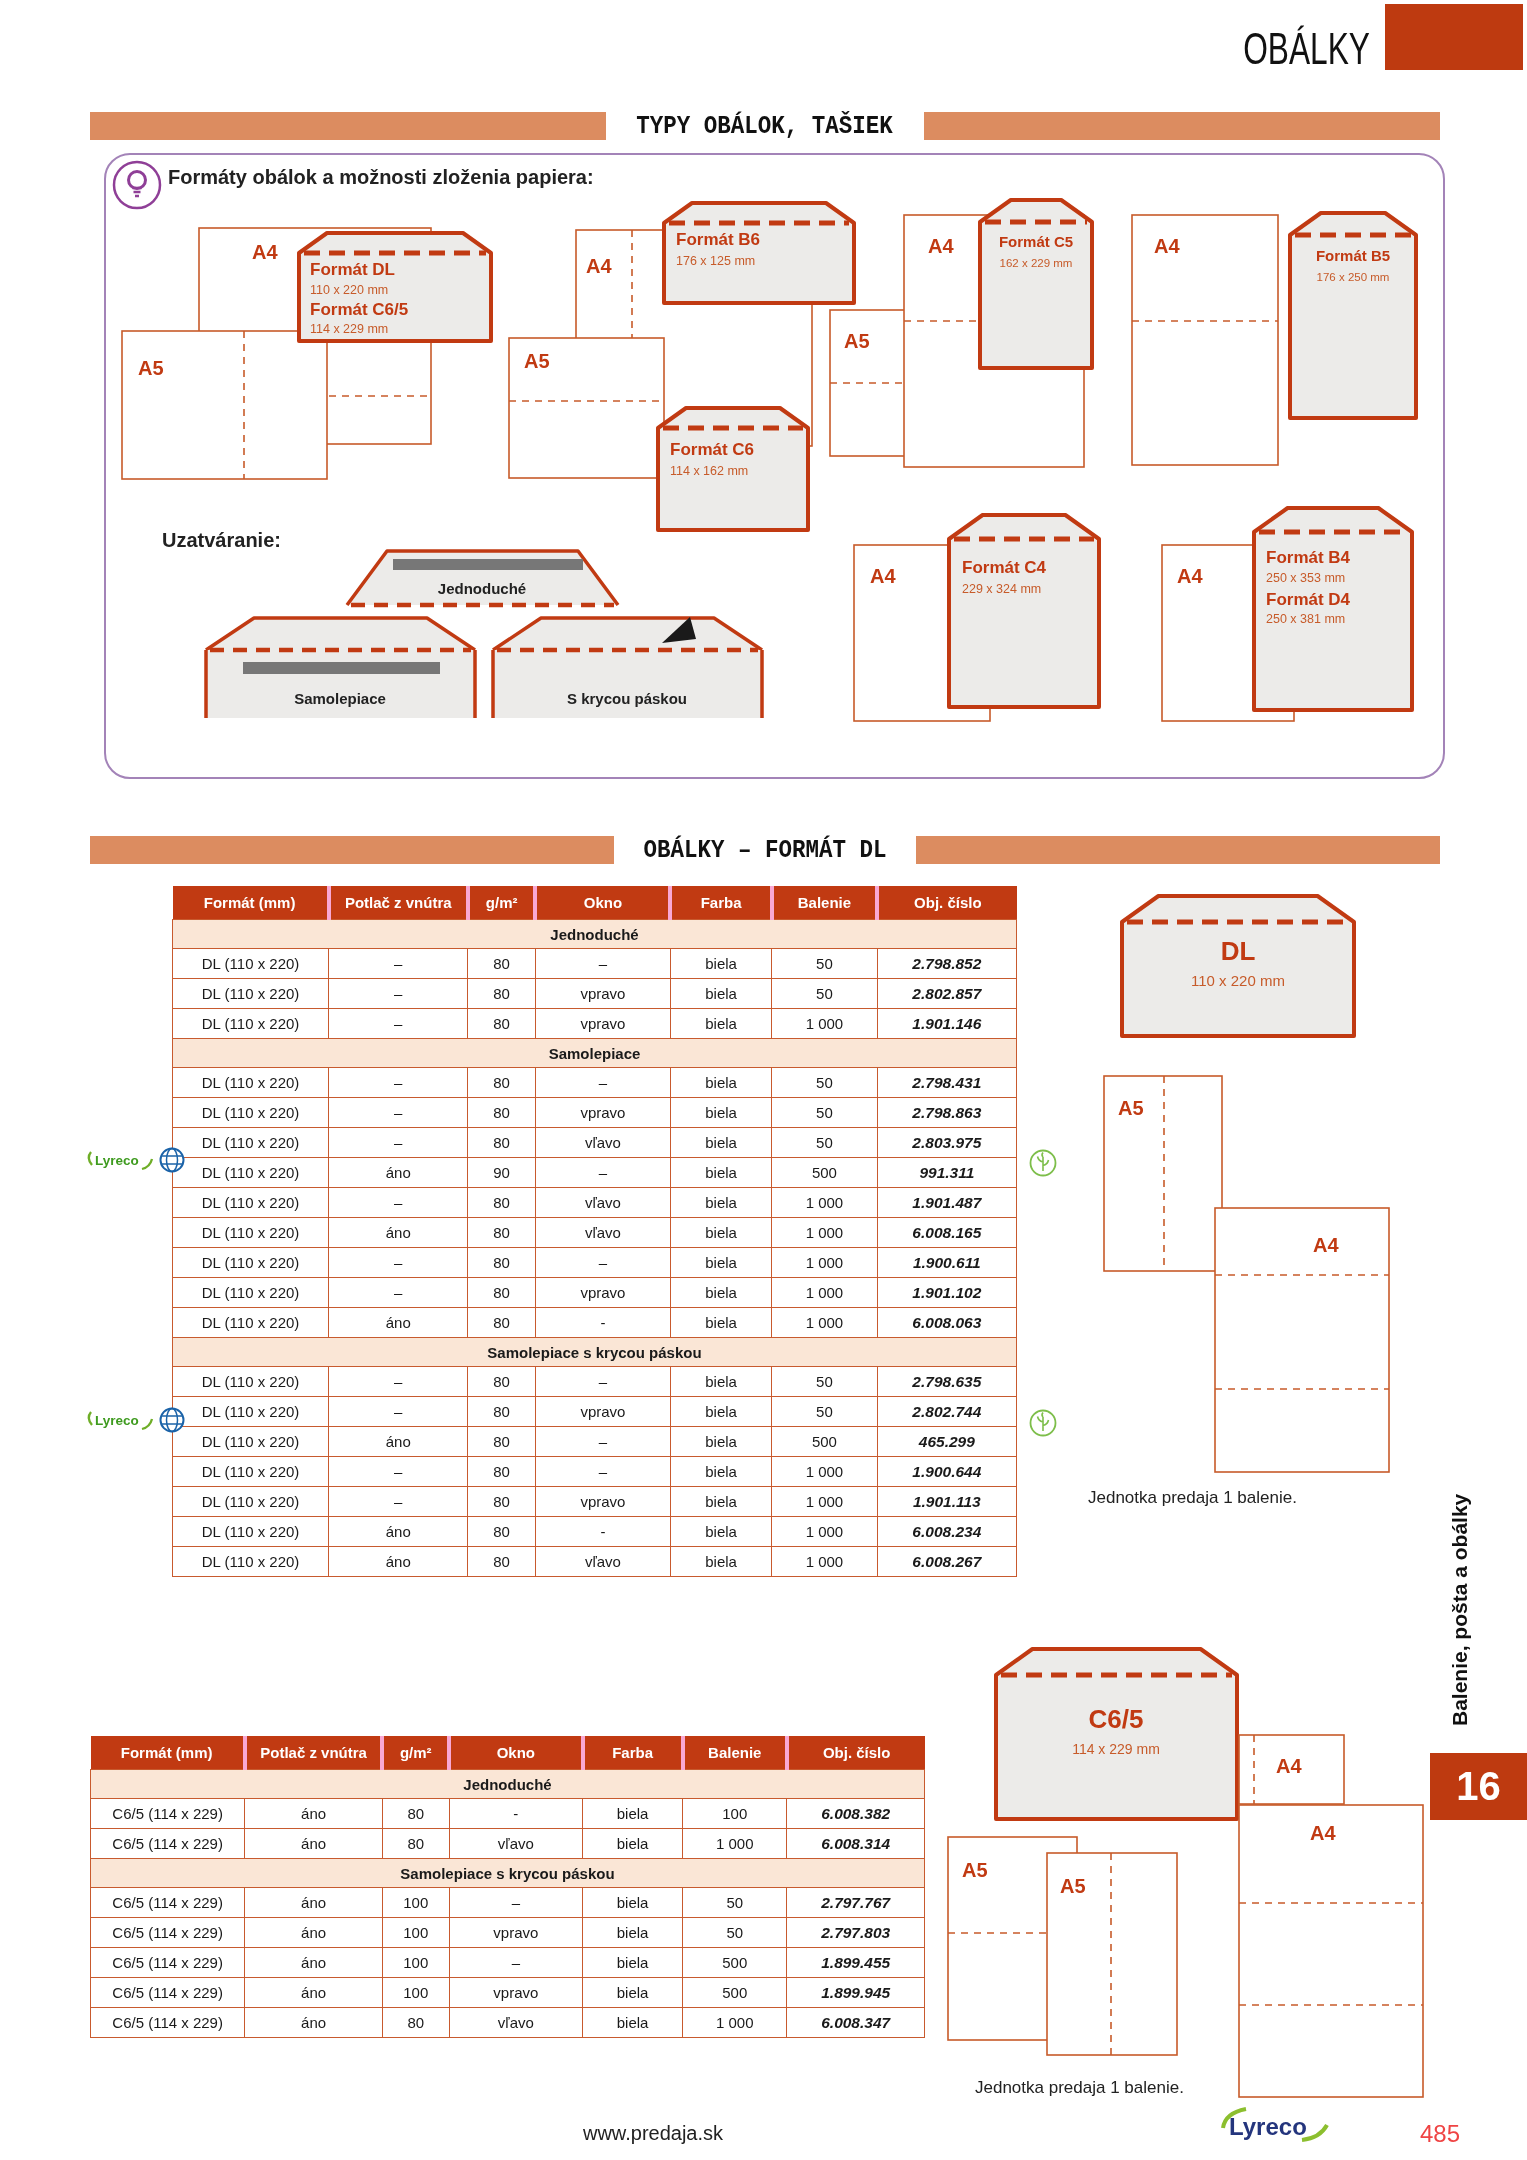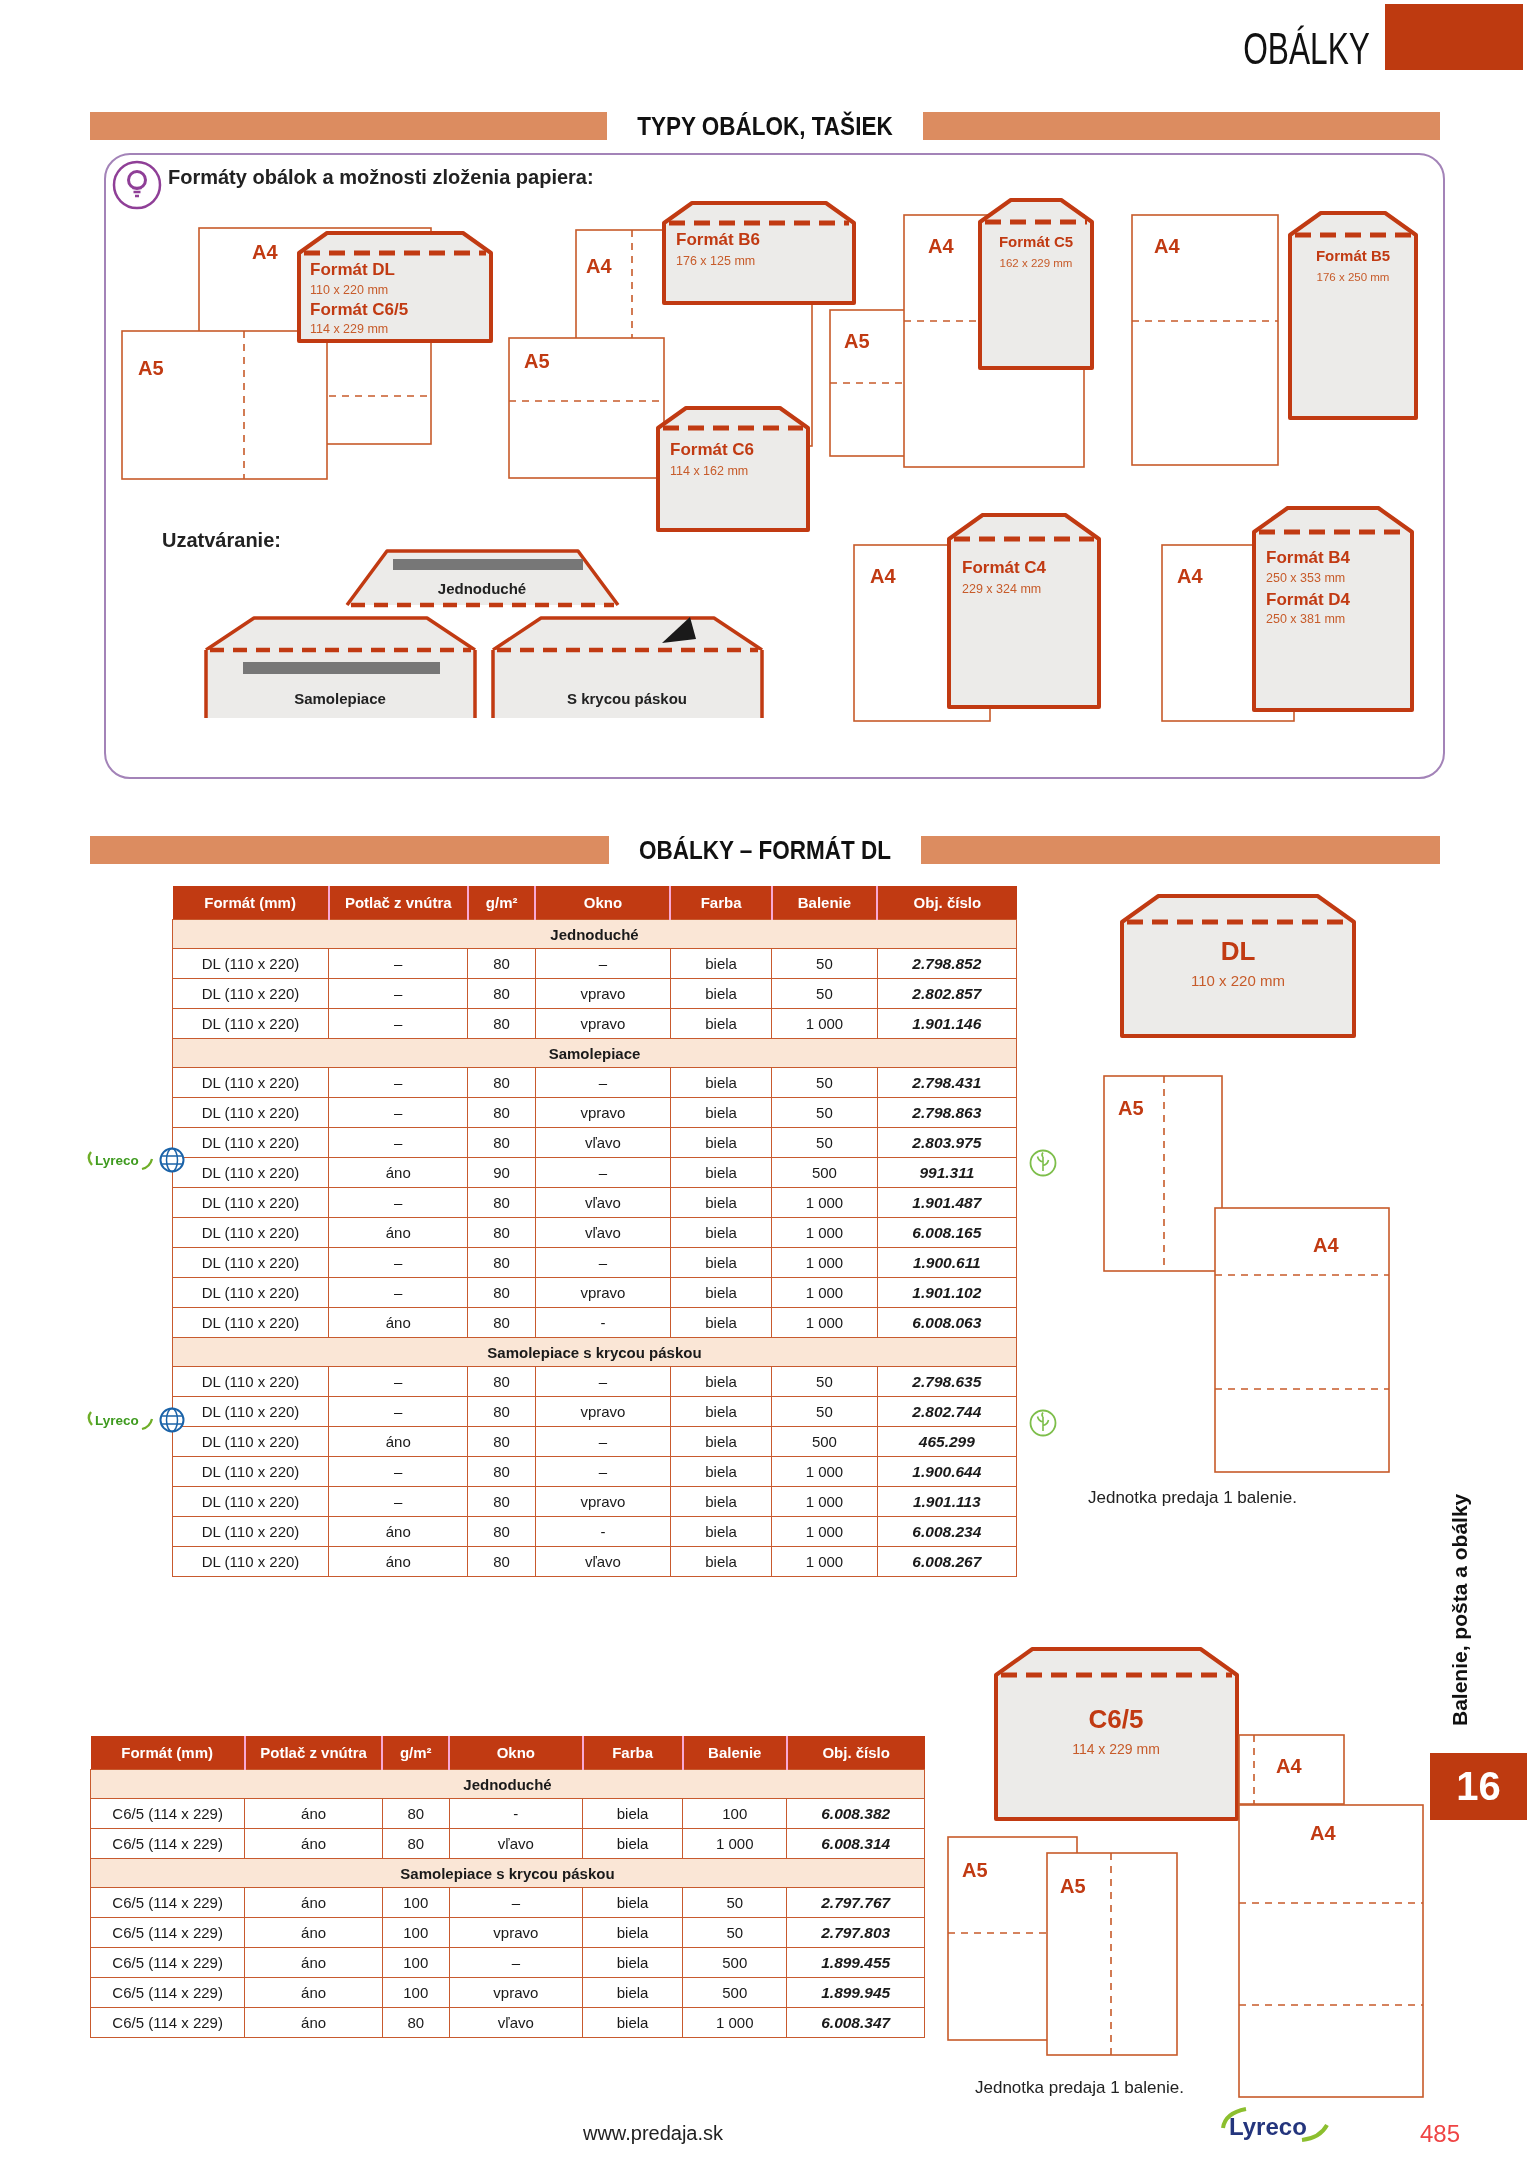--- a/index.html
+++ b/index.html
@@ -11,7 +11,7 @@
       font-size:44px;font-weight:400;letter-spacing:0px;transform:scaleX(.72);transform-origin:right center;color:#111;}
   .title-square{position:absolute;left:1385px;top:4px;width:138px;height:66px;background:#BE3A10;}
   
-  .section-bar{position:absolute;left:90px;width:1350px;height:28px;display:flex;align-items:center;gap:16px;}
+  .section-bar{position:absolute;left:90px;width:1350px;height:28px;display:flex;align-items:center;gap:16px;font-family:Liberation Mono, monospace;}
   .section-bar .bar{flex:1;height:28px;background:#DC8C60;}
   .bar-title{font-weight:bold;font-size:25px;white-space:nowrap;transform:scaleX(.9);color:#111;}
   

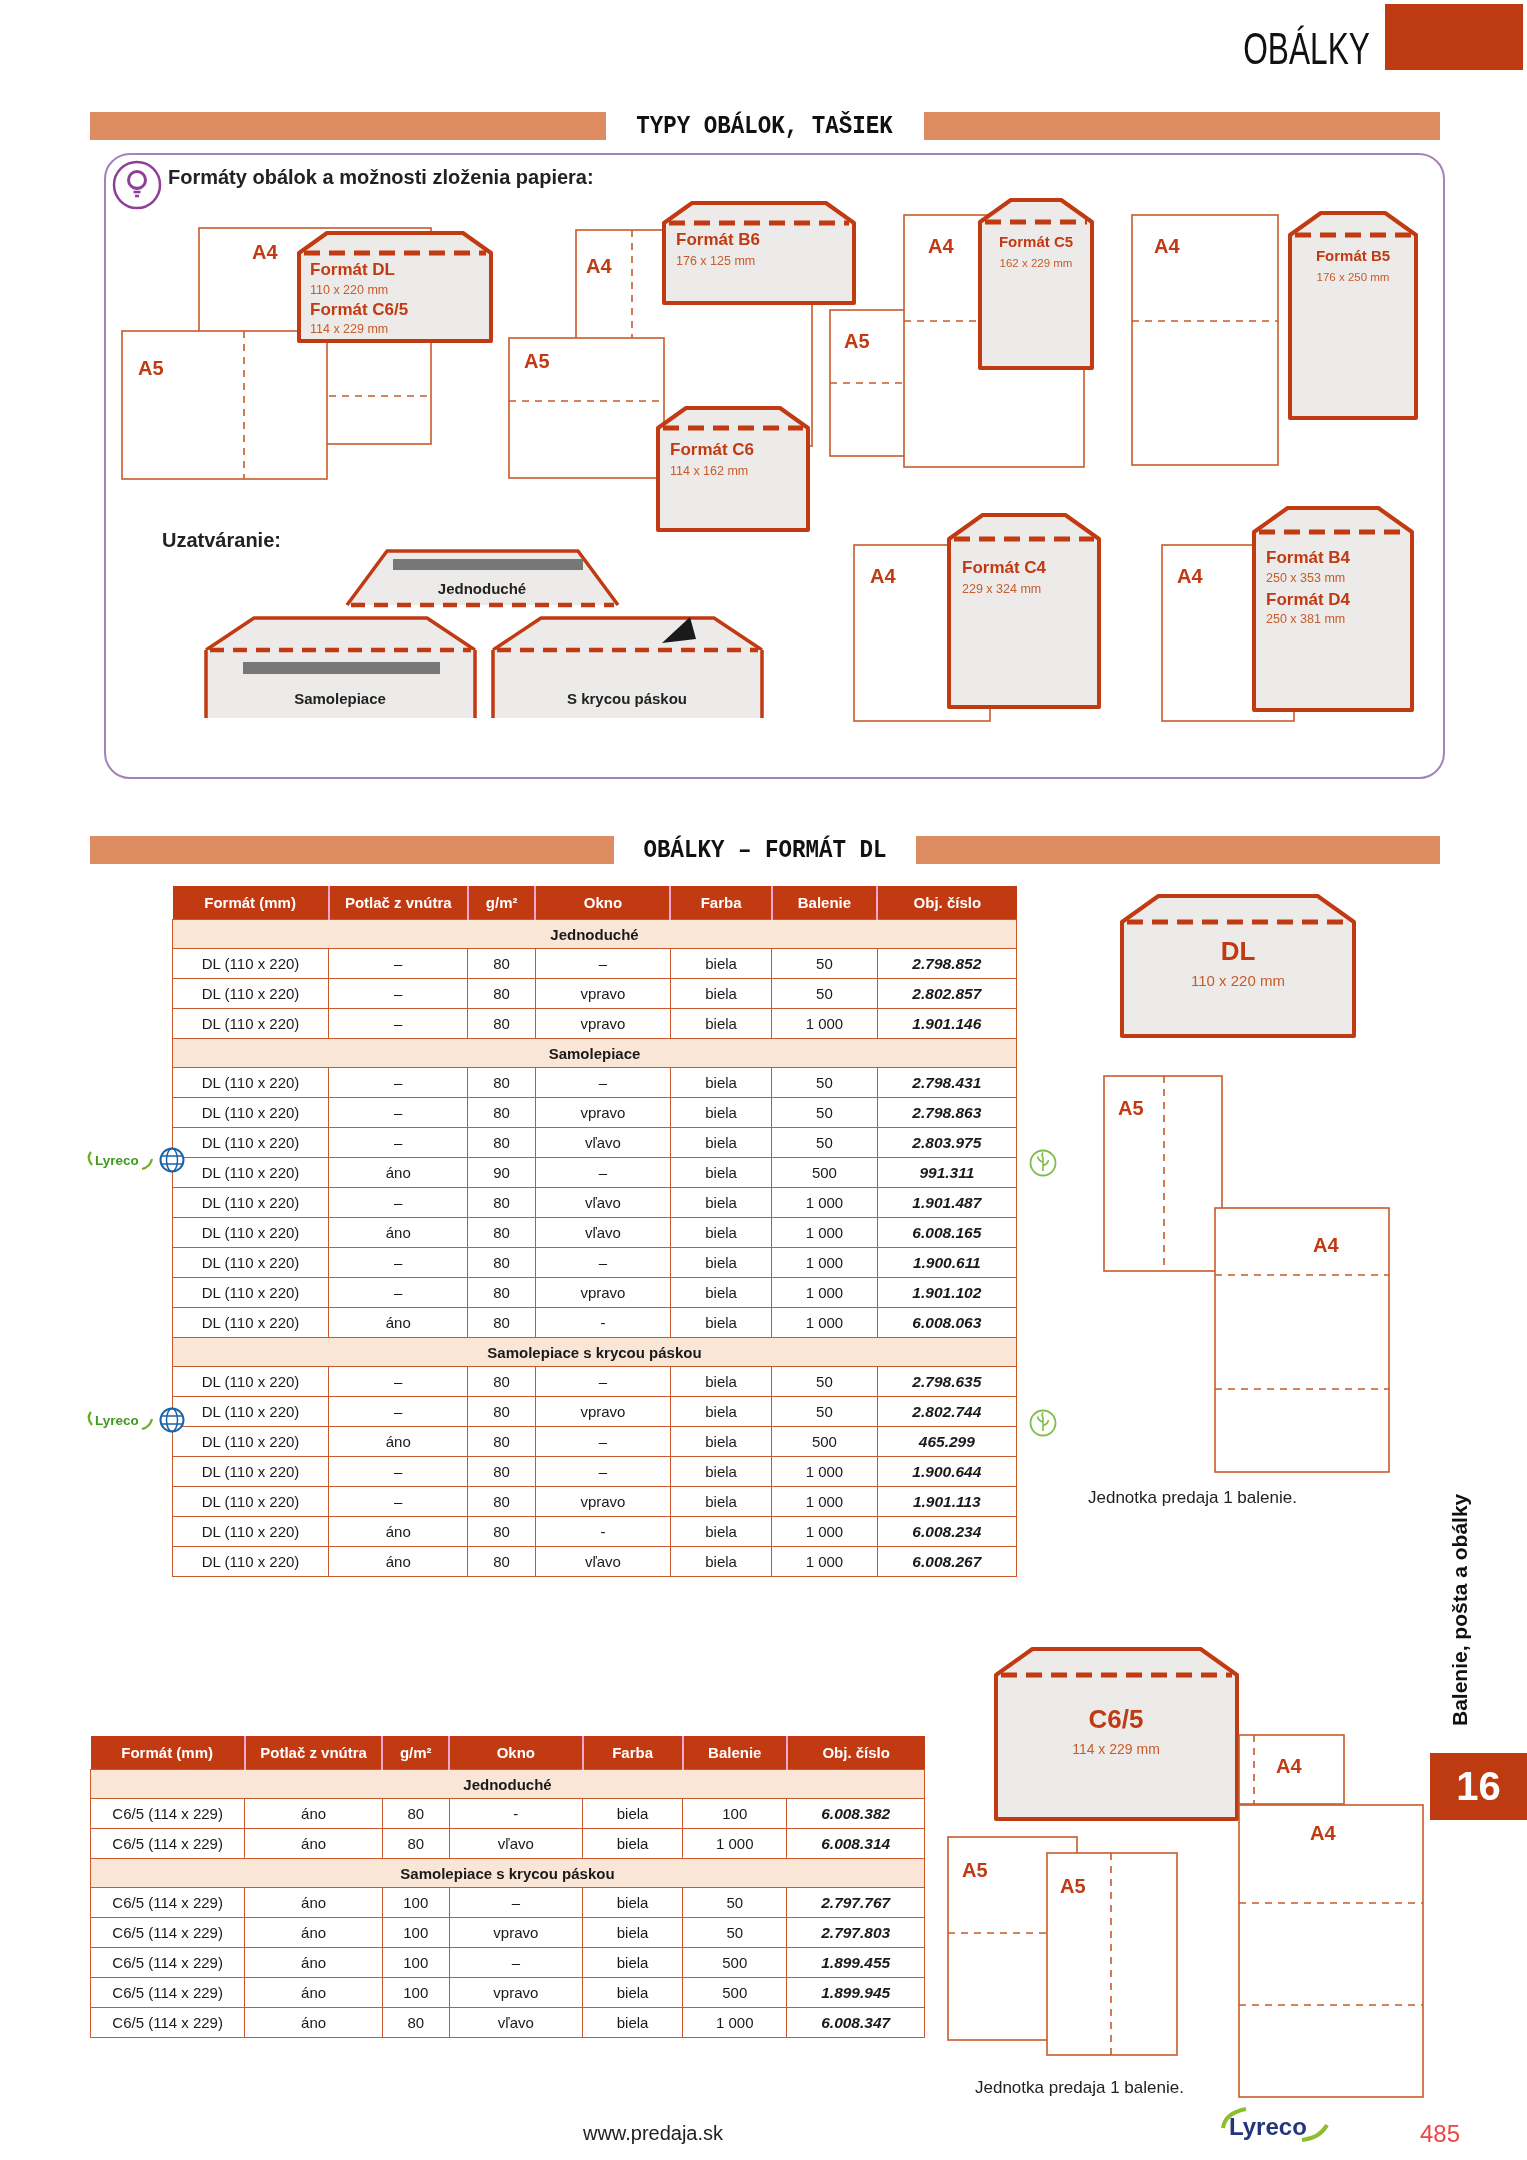--- a/index.html
+++ b/index.html
@@ -41,7 +41,7 @@
   .tbl-wrap{position:absolute;}
   table{border-collapse:collapse;table-layout:fixed;width:100%;}
   th{background:#C13A12;color:#fff;font-size:15px;font-weight:bold;height:33px;
-     border-left:2px solid #f9a8d4;padding:0 2px;}
+     border-left:4px solid #f9a8d4;padding:0 2px;}
   th:first-child{border-left:none;}
   tbody td{height:29px;font-size:15px;text-align:center;border:1px solid #C85A2E;padding:0 3px;
      background:#fff;line-height:1;}

